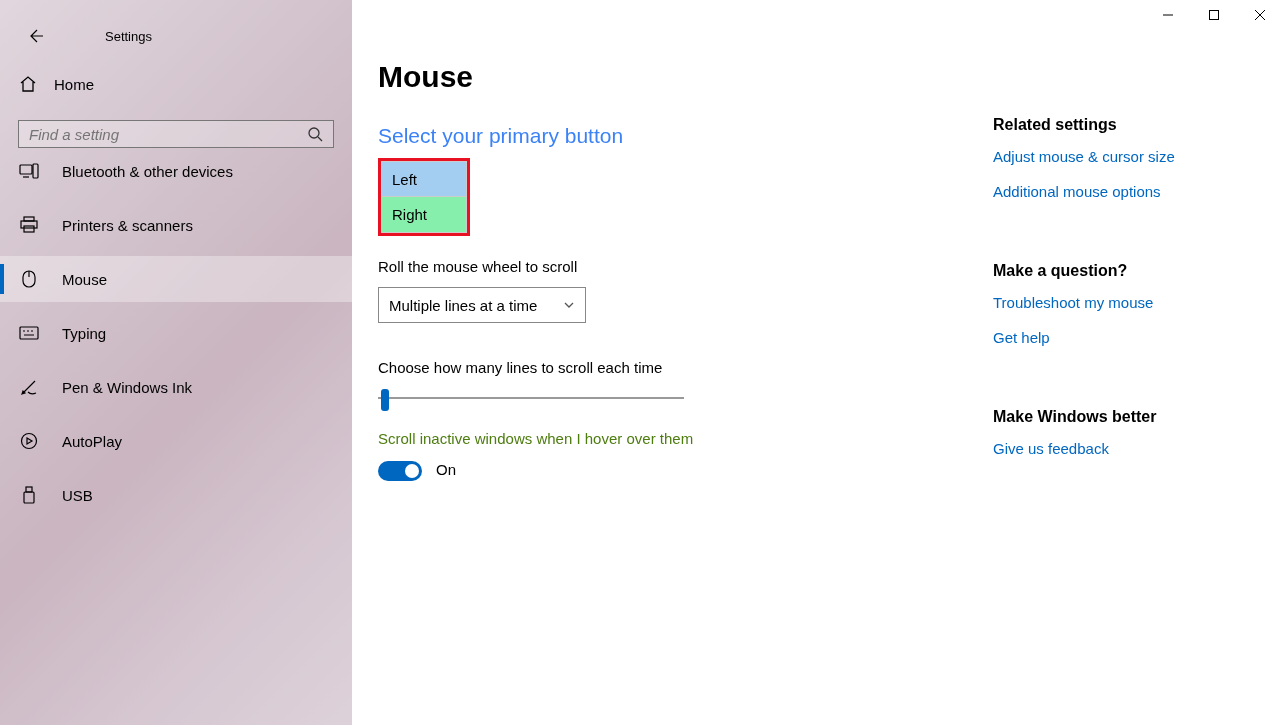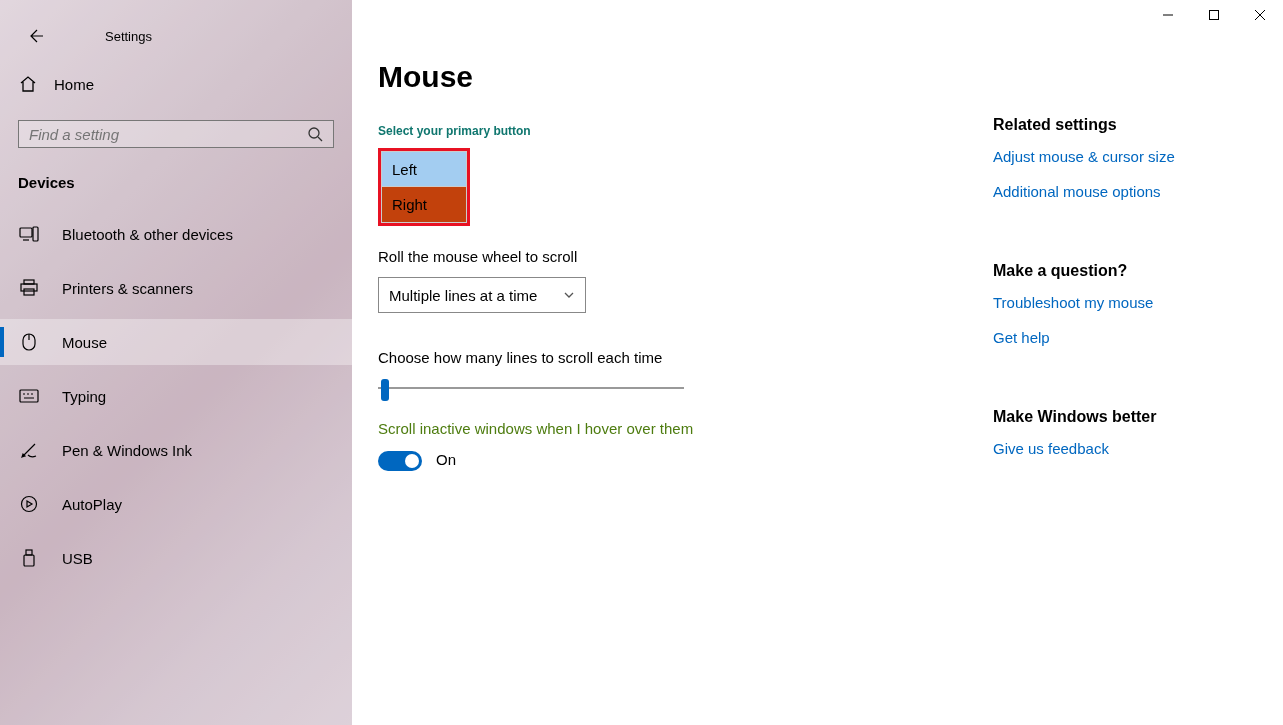--- a/index.html
+++ b/index.html
@@ -33,7 +33,7 @@
     .tb-btn{width:46px;height:30px;display:flex;align-items:center;justify-content:center;}
     .content { flex:1; padding:52px 0 0 26px; }
     .page-title { font-size:30px; font-weight:600; color:#000; margin-bottom:30px;}
-    .setting-label { font-size:12px; color:#0f766e; margin-bottom:10px;font-weight:bold;}
+    .setting-label { font-size:21px; color:#3b82f6; margin-bottom:10px;}
 
     .primary-dropdown { width:92px; position:relative; margin-bottom:28px;}
     .dropdown-open { border:3px solid #e81123; position:absolute; top:0; left:0; width:92px; z-index:5; background:#fff;}

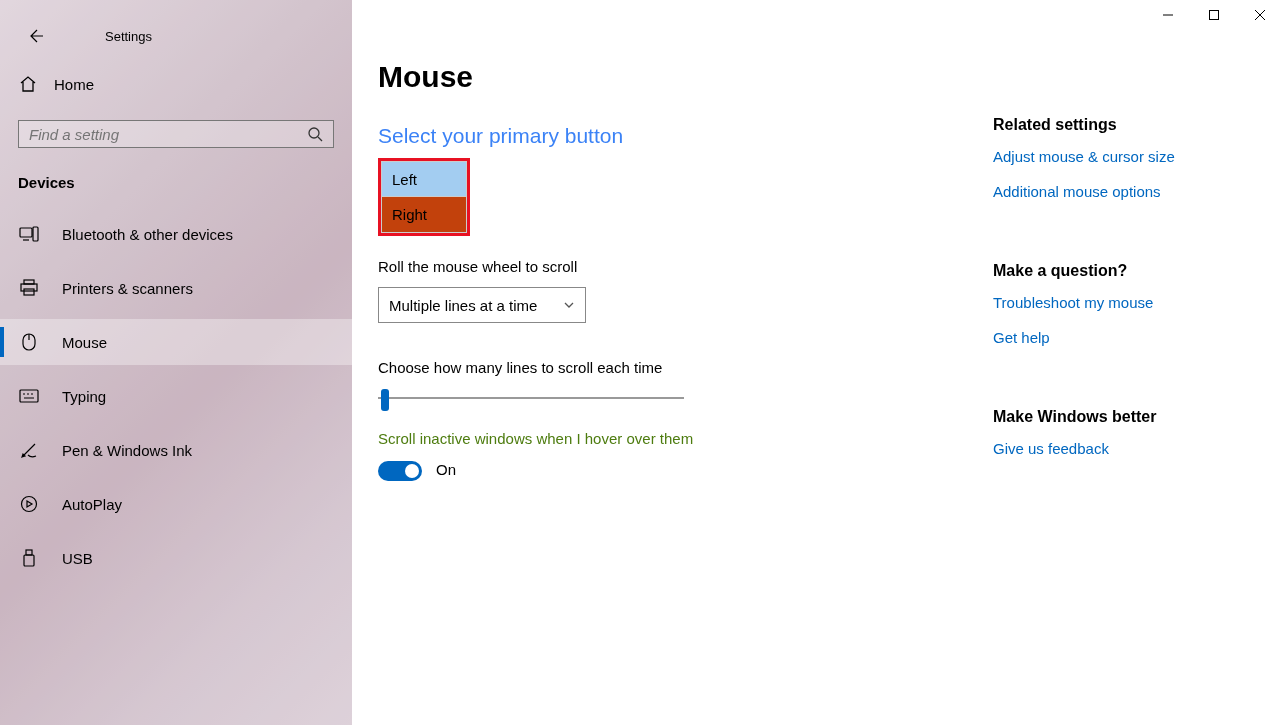--- a/index.html
+++ b/index.html
@@ -103,7 +103,6 @@
     </div>
   </div>
 
-  <div class="section-label">Devices</div>
 
   <div class="nav-list">
     <div class="nav-item">

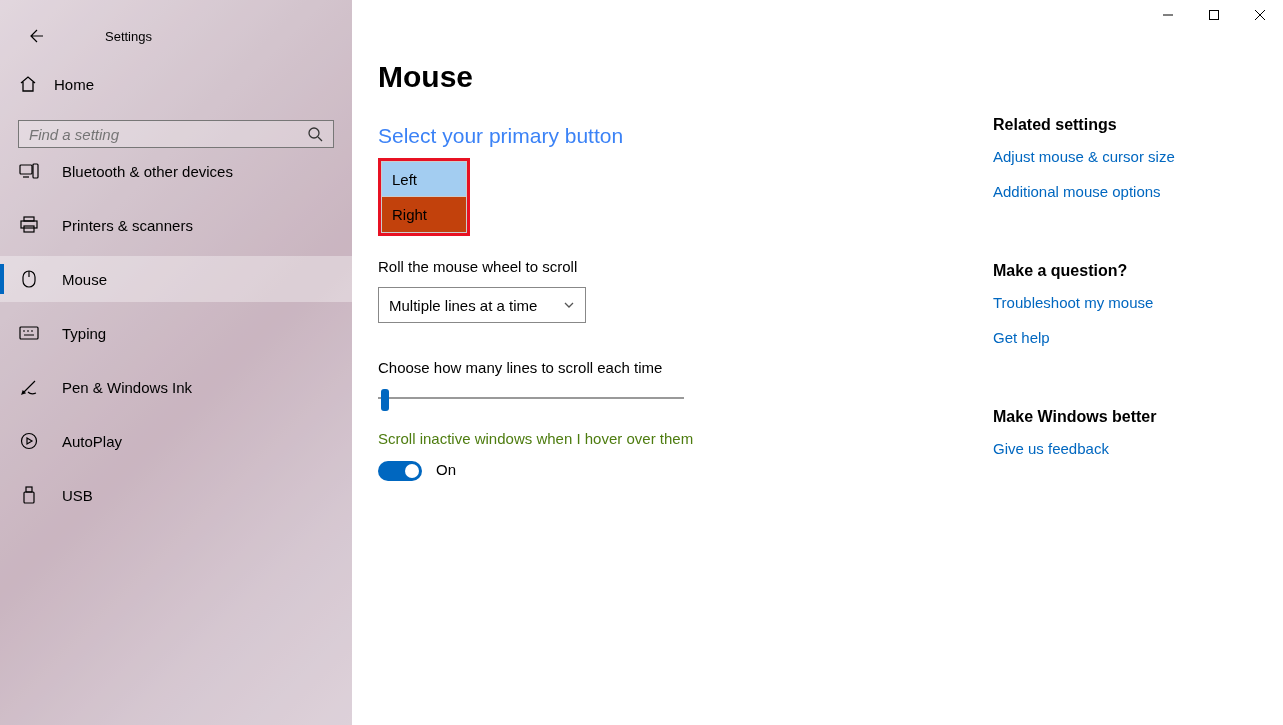--- a/index.html
+++ b/index.html
@@ -40,7 +40,7 @@
     .dd-opt { height:36px; display:flex; align-items:center; padding-left:10px; font-size:15px; border:1px solid #ccc; border-top:none;}
     .dd-opt:first-child{border-top:1px solid #ccc;}
     .dd-opt.selected{ background:#a3cdf1;}
-    .dd-opt:not(.selected){ background:#c2410c;}
+    .dd-opt:not(.selected){ background:#86efac;}
 
     .spacer-under-dd{ height:80px;}
 

